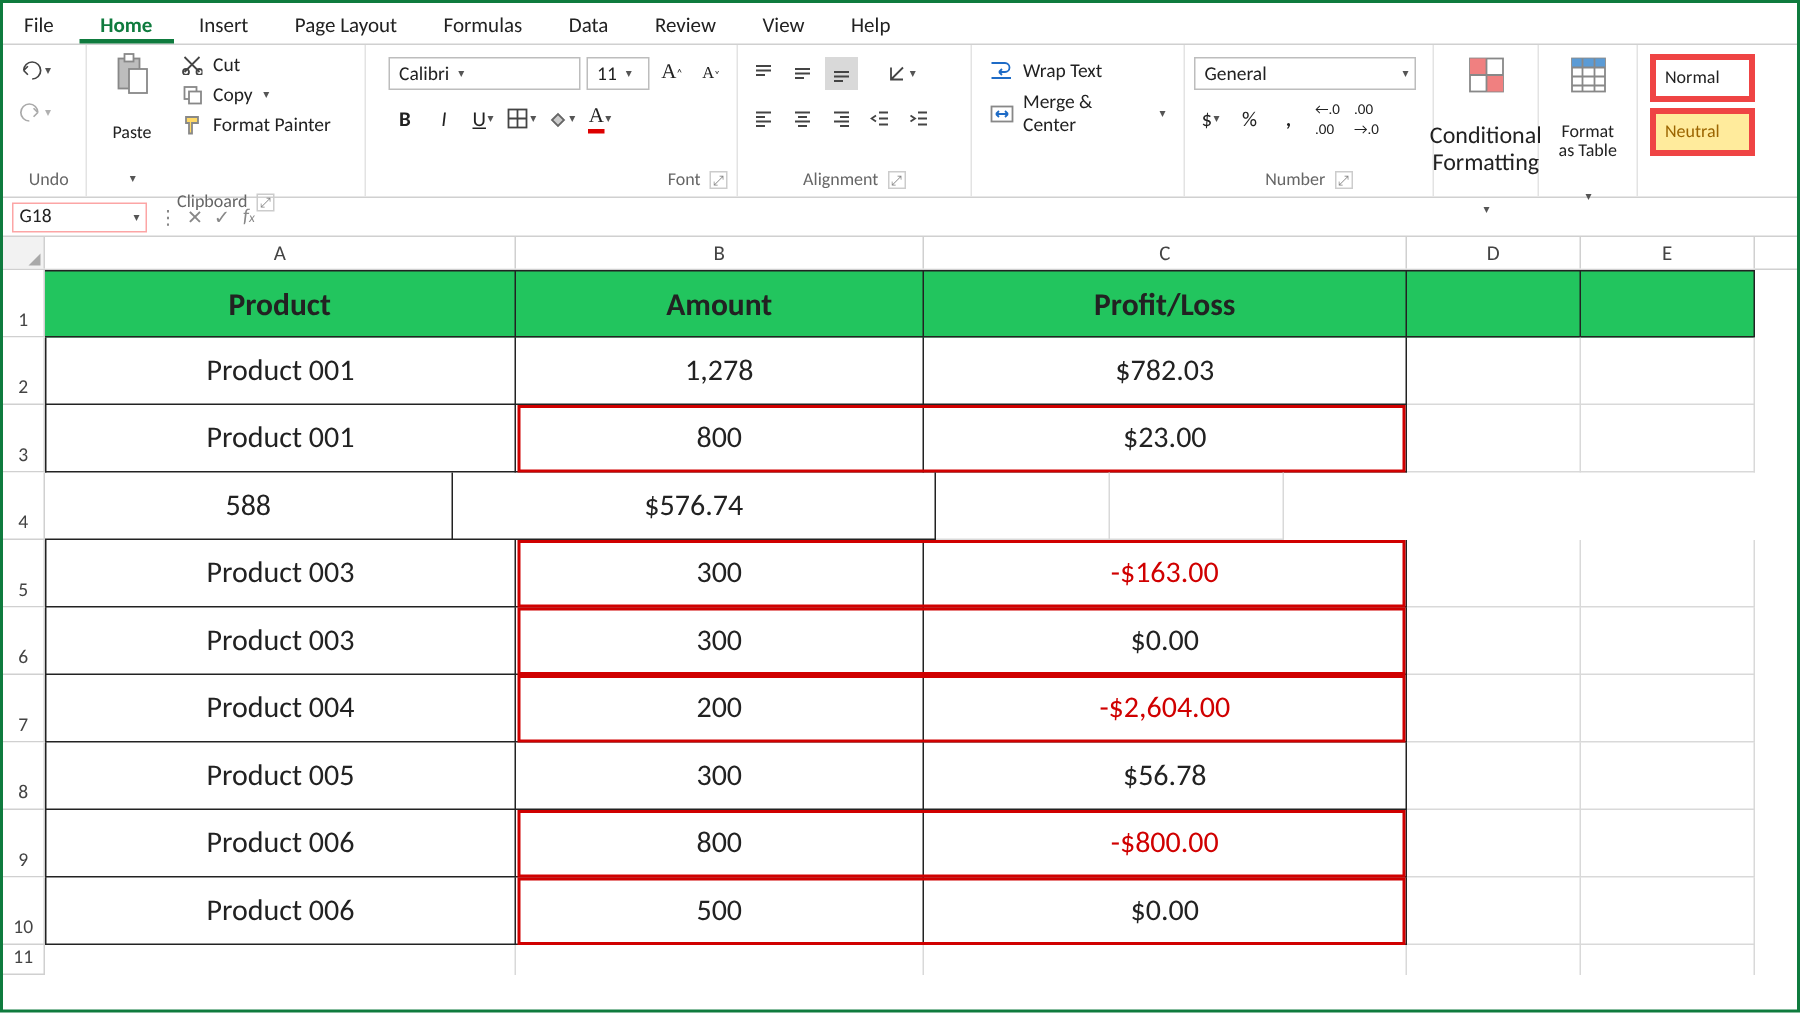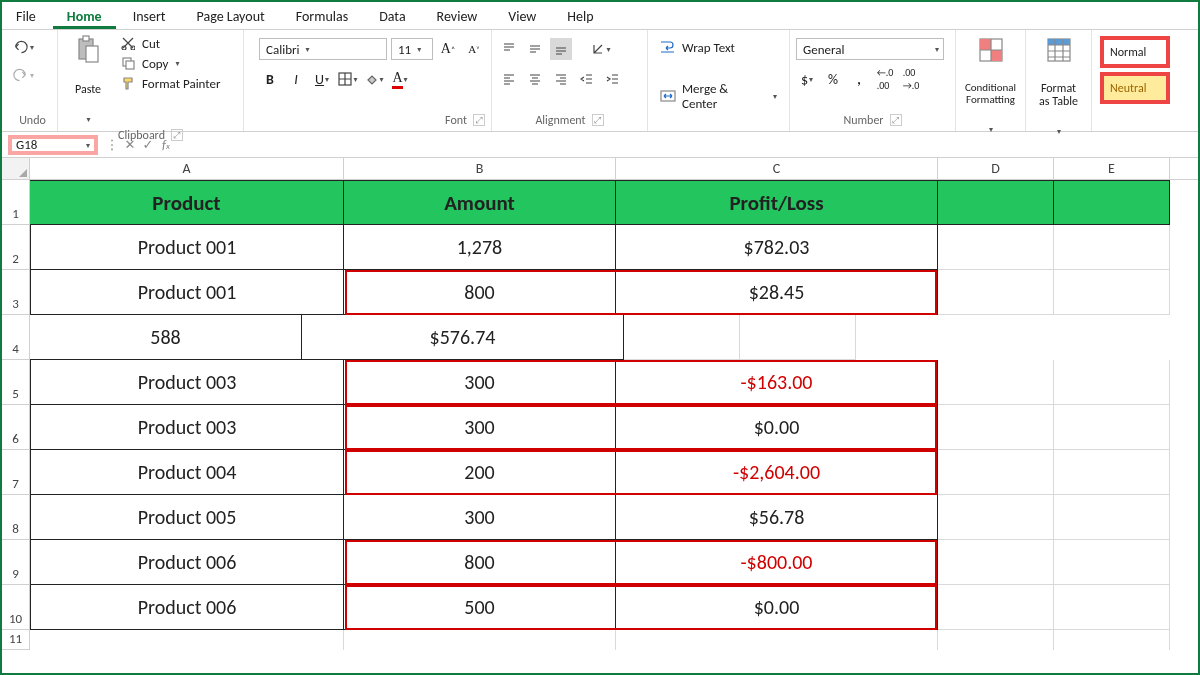--- a/index.html
+++ b/index.html
@@ -279,7 +279,7 @@
   </div>
 
   <div class="group wrap-group" style="border-right:1px solid #e3e3e3">
-    <div class="group-body" style="flex-direction:column;gap:24px;padding-top:4px">
+    <div class="group-body" style="flex-direction:column;gap:4px;padding-top:4px">
       <div class="stackbtns">
         <div class="row">
           <span class="ic">

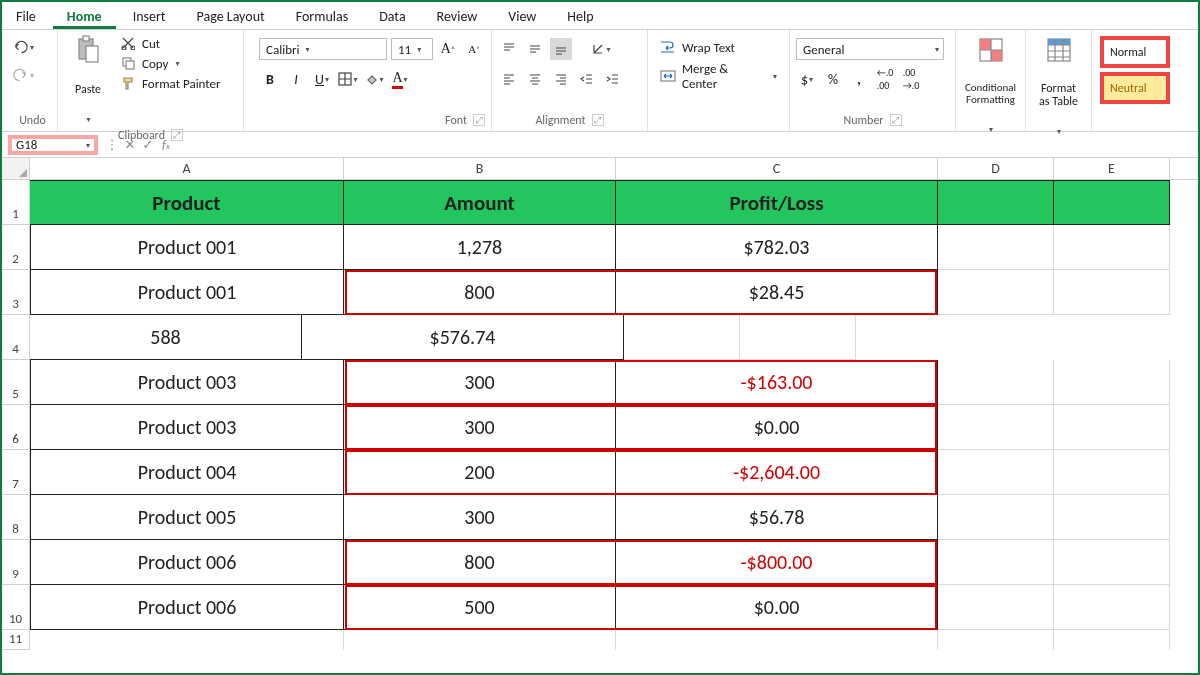--- a/index.html
+++ b/index.html
@@ -339,7 +339,7 @@
               <path d="M2 13 H24 M13 2 V24" stroke="#888"></path>
             </svg>
           </div>
-        <span style="font-size:11px;line-height:1.1;text-align:center">Conditional Formatting</span>
+        <span style="font-size:16px;line-height:1.1;text-align:center">Conditional Formatting</span>
           <span class="dd-small">▾</span>
       </div>
     </div>

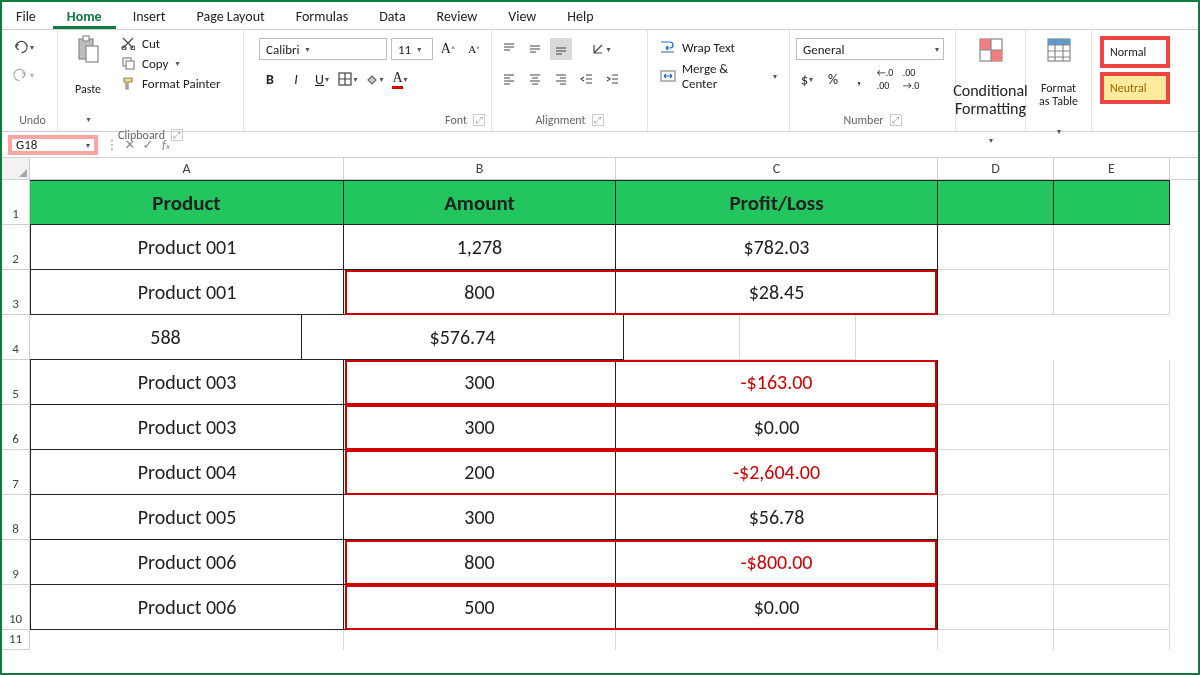--- a/index.html
+++ b/index.html
@@ -34,7 +34,7 @@
 
 
 .fx-row { display: flex; align-items: center; height: 26px; border-bottom: 1px solid #d0d0d0; }
-.namebox { width: 90px; border: 4px solid #fca5a5; margin: 2px 0 2px 6px; display: flex; align-items: center; padding: 0 4px; height: 20px; font-size: 13px; justify-content: space-between; }
+.namebox { width: 90px; border: 1px solid #fca5a5; margin: 2px 0 2px 6px; display: flex; align-items: center; padding: 0 4px; height: 20px; font-size: 13px; justify-content: space-between; }
 .namebox .dd { font-size: 8px; color: #555; }
 .fx-ctrls { display: flex; align-items: center; gap: 2px; padding: 0 6px; color: #888; font-size: 13px; }
 .fx-ctrls span { width: 16px; text-align: center; cursor: pointer; }

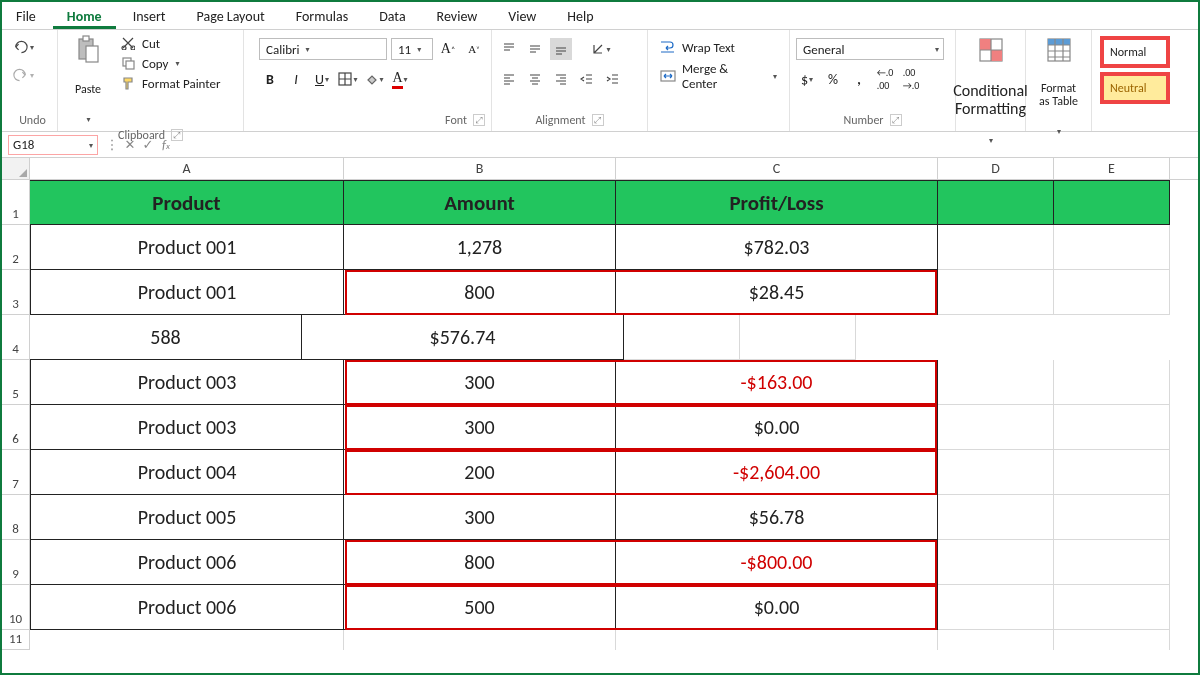--- a/index.html
+++ b/index.html
@@ -414,7 +414,7 @@
       <div class="rowh">3</div>
       <div class="cell cA">Product 001</div>
       <div class="cell cB">800</div>
-      <div class="cell cC">$28.45</div>
+      <div class="cell cC">$23.00</div>
       <div class="cell cD"></div>
       <div class="cell cE"></div>
       <div class="redbox" style="left: 343px; top: 0px; width: 592px; height: 45px;"></div>

